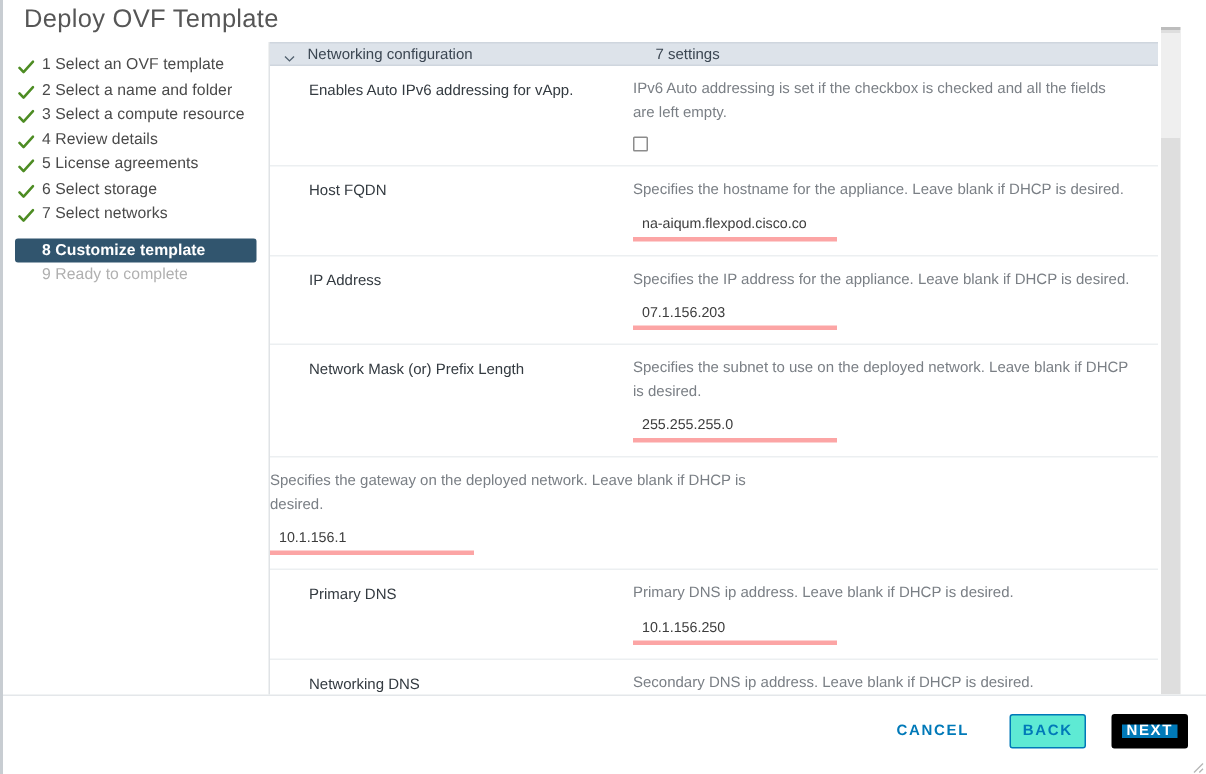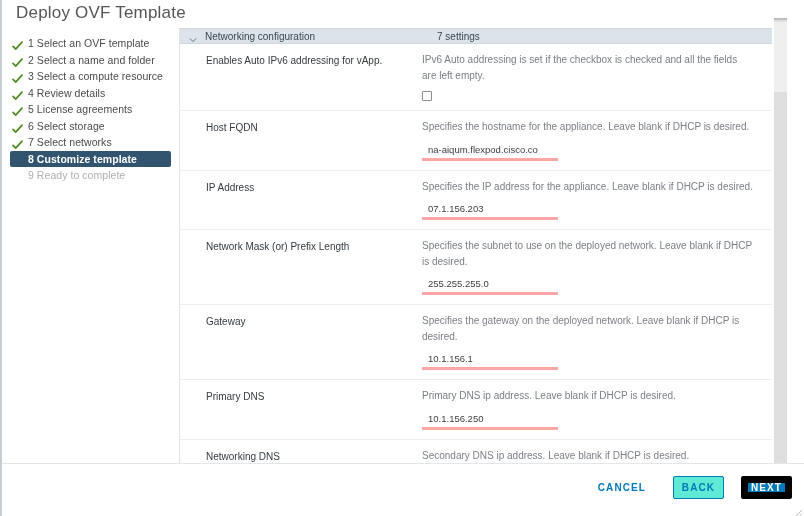--- a/index.html
+++ b/index.html
@@ -70,6 +70,7 @@
   }
   .step.active {
     background: #31556e;
+    margin-top: 8px;
   }
   .step.active .step-label {
     color: #ffffff;

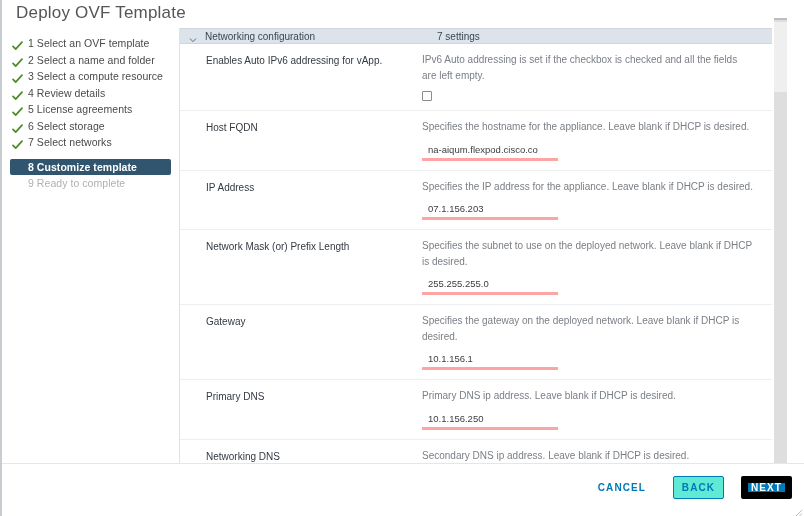--- a/index.html
+++ b/index.html
@@ -349,7 +349,6 @@
           </div>
         </div>
         <div class="prop-row">
-          <div class="prop-label">Gateway</div>
           <div class="prop-body">
             <div class="prop-desc">Specifies the gateway on the deployed network. Leave blank if DHCP is desired.</div>
             <div class="field">10.1.156.1</div>

